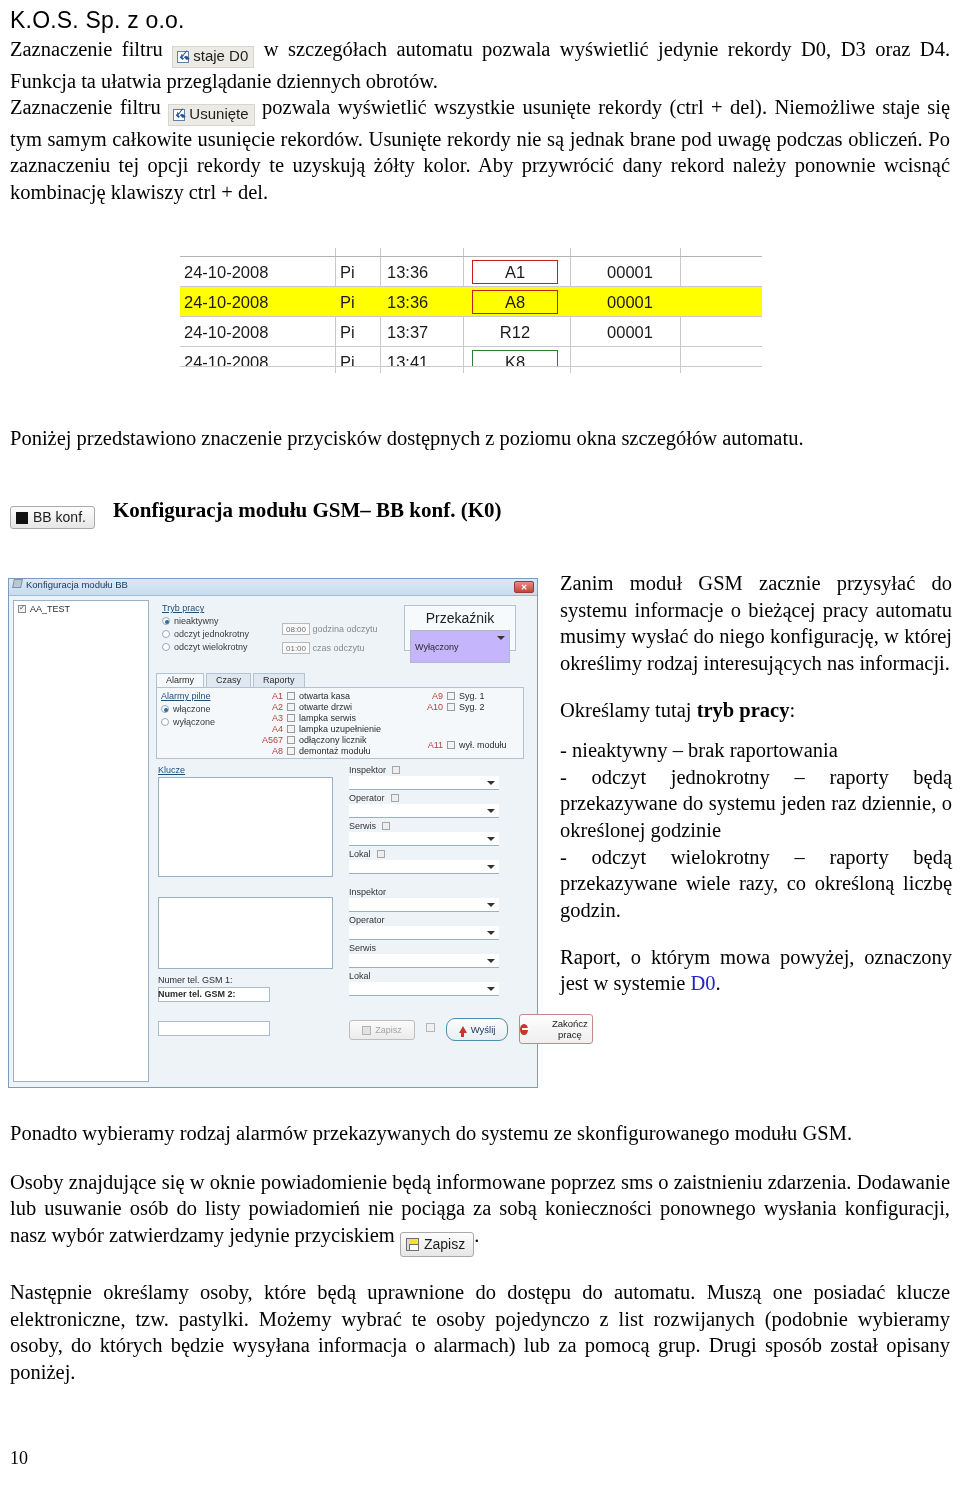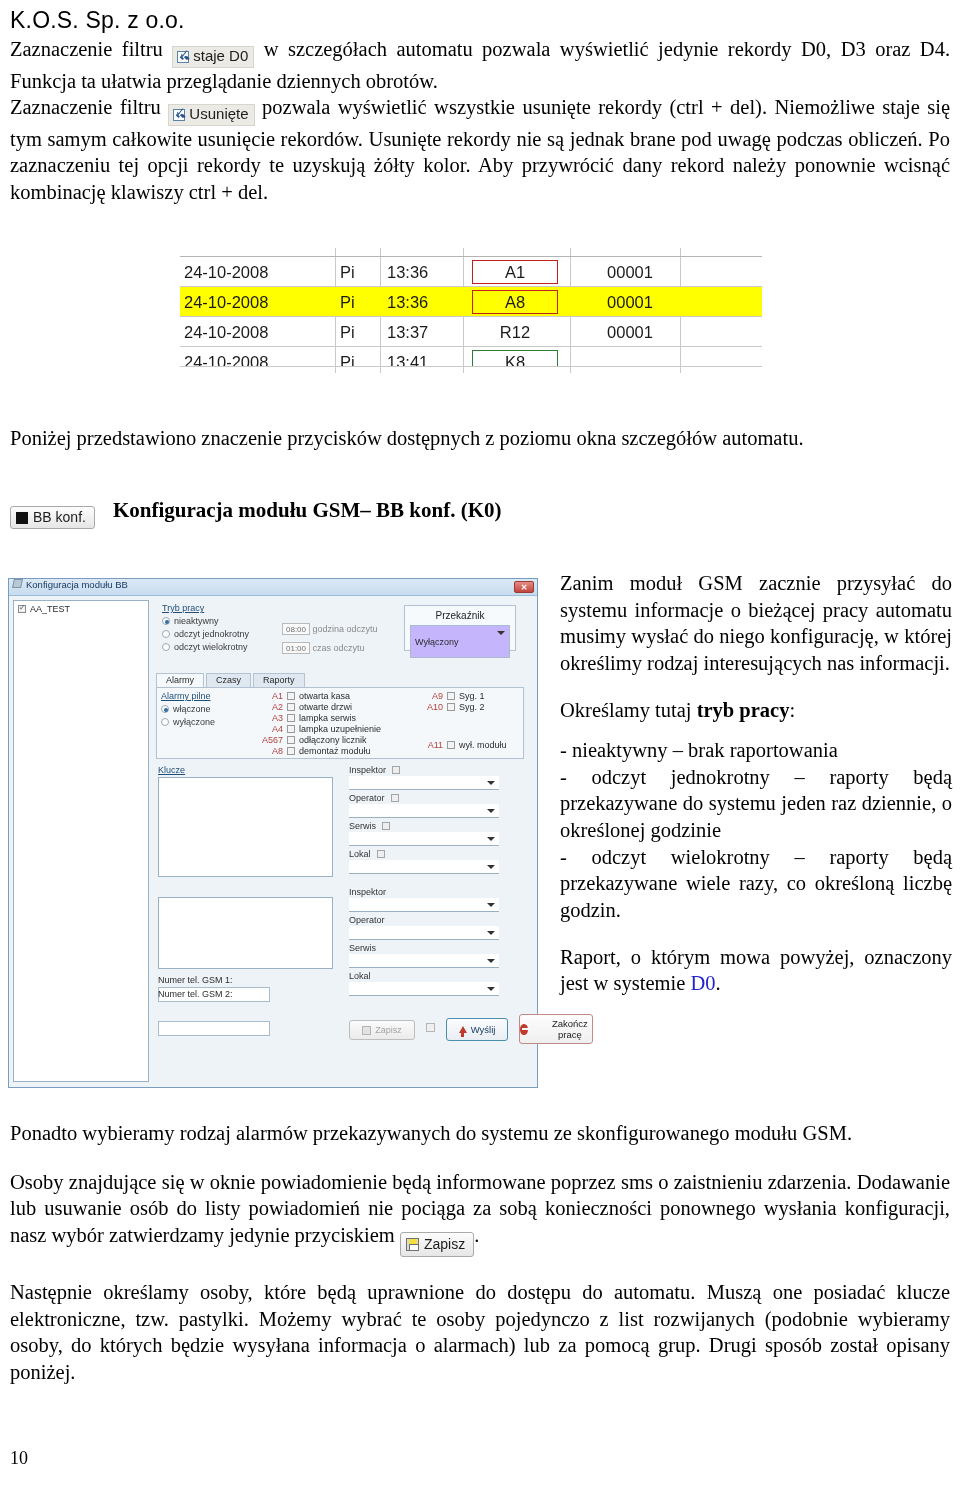--- a/index.html
+++ b/index.html
@@ -163,7 +163,7 @@
     position:absolute; left:250px; top:6px; width:112px; height:46px;
     border:1px solid #b2c2d2; background:#f7fafc;
   }
-  .relay .hd { text-align:center; font-size:10px; color:#222; margin-top:4px;}
+  .relay .hd { text-align:center; font-size:14px; color:#222; margin-top:4px;}
   .relay .dd {
     margin:4px 5px 0 5px; height:33px; background:#c4b5fd; border:1px solid #a9bccd;
     display:flex; align-items:center; padding-left:4px; font-size:9px; position:relative;

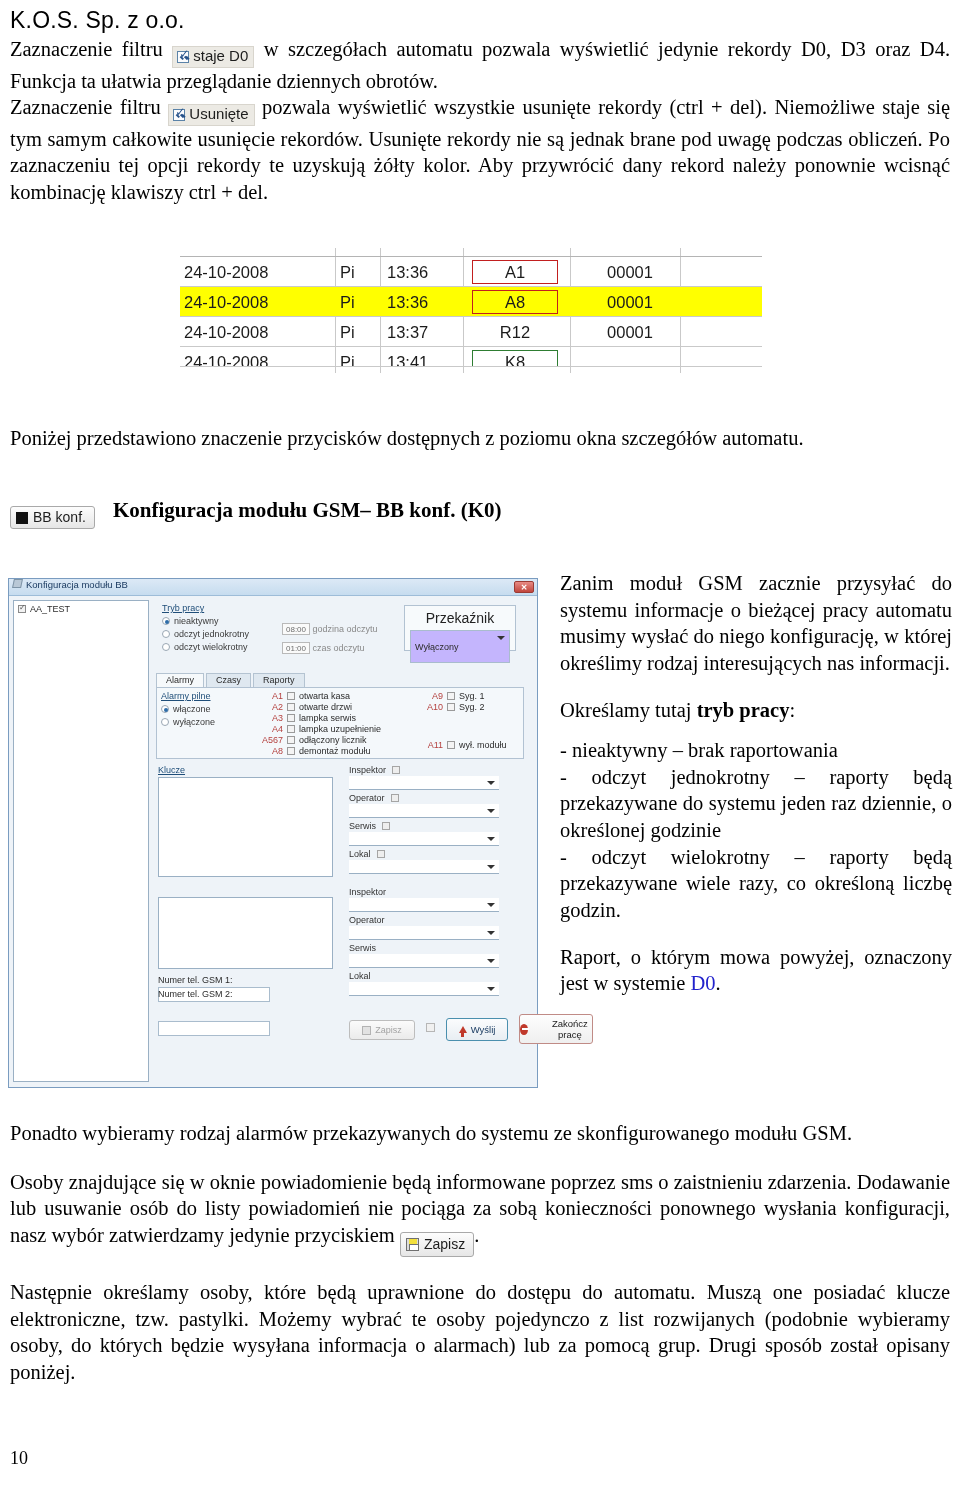--- a/index.html
+++ b/index.html
@@ -189,7 +189,7 @@
 
   .tel1-lbl { position:absolute; left:4px; top:376px; }
   .tel1-box { position:absolute; left:4px; top:388px; width:112px; height:15px; background:#fff;border:1px solid #a9bccd; }
-  .tel2-lbl { position:absolute; left:4px; top:390px; }
+  .tel2-lbl { position:absolute; left:4px; top:390px;font-weight:bold; }
   .tel2-box { position:absolute; left:4px; top:422px; width:112px; height:15px; background:#fff;border:1px solid #a9bccd; }
 
   .ddgroup { position:absolute; width:150px; }

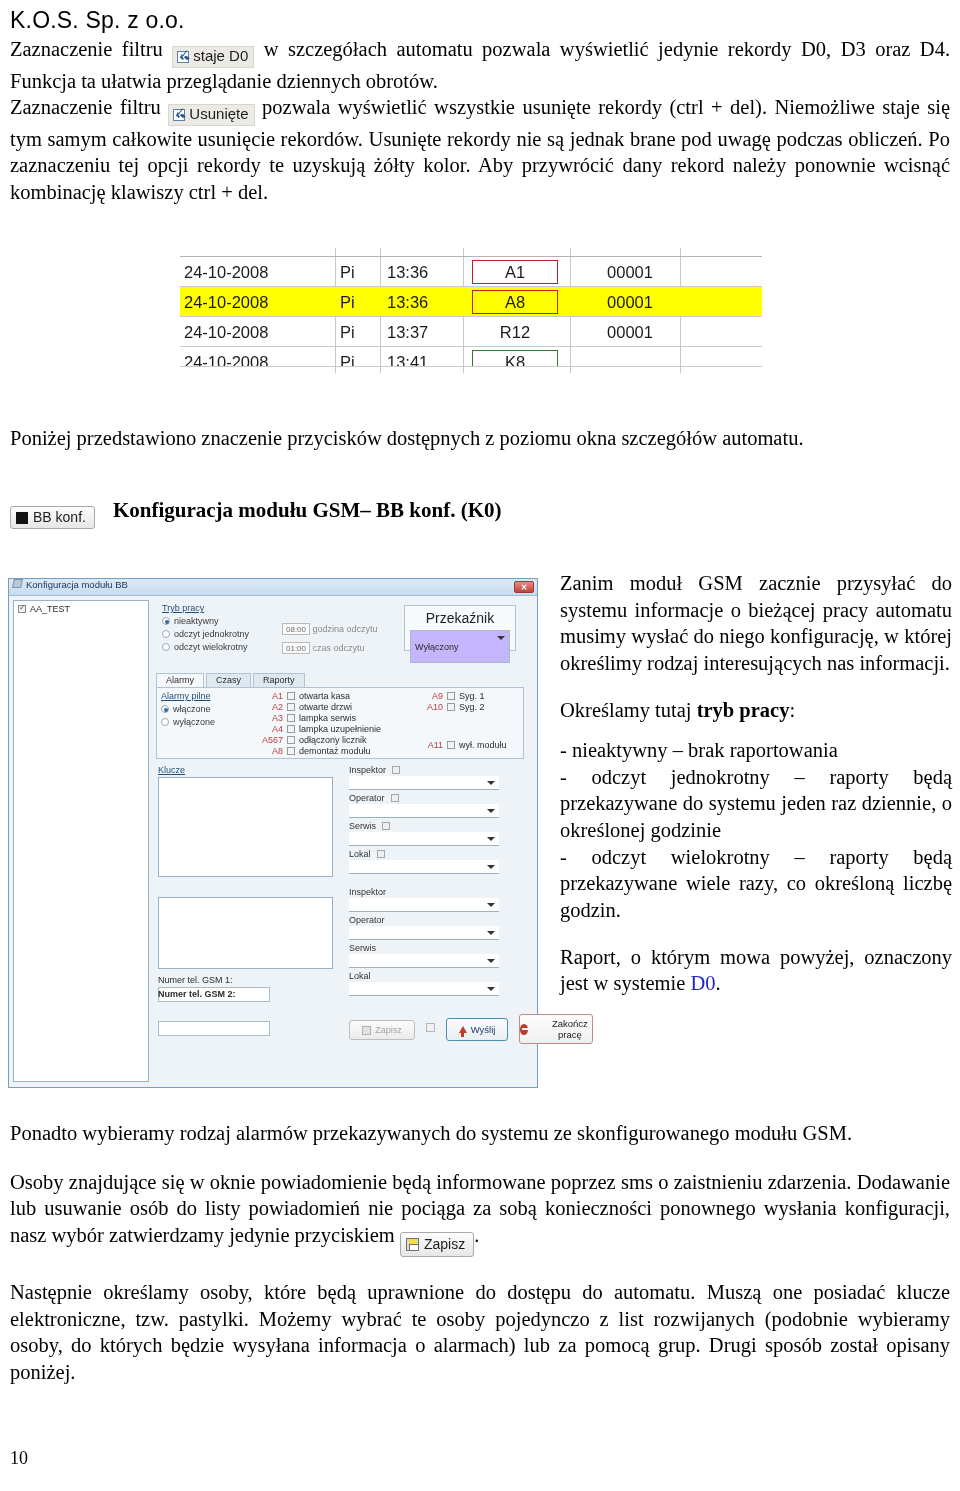--- a/index.html
+++ b/index.html
@@ -207,7 +207,7 @@
   .small-cb { position:absolute; left:272px; top:424px; width:9px;height:9px;border:1px solid #b6b6b6;background:#f0f0f0; }
   .btn-send {
     position:absolute; left:292px; top:419px; width:62px;height:23px;
-    background:linear-gradient(#fbfcfd,#e8eef3); border:1px solid #4a8fae; border-radius:3px;
+    background:linear-gradient(#fbfcfd,#e8eef3); border:1px solid #4a8fae; border-radius:9px;
     display:flex;align-items:center;justify-content:center;gap:4px;font-size:9.5px;color:#15375e;
   }
   .btn-send .up { width:0;height:0;border-left:4px solid transparent;border-right:4px solid transparent;border-bottom:7px solid #c0392b; position:relative;}

